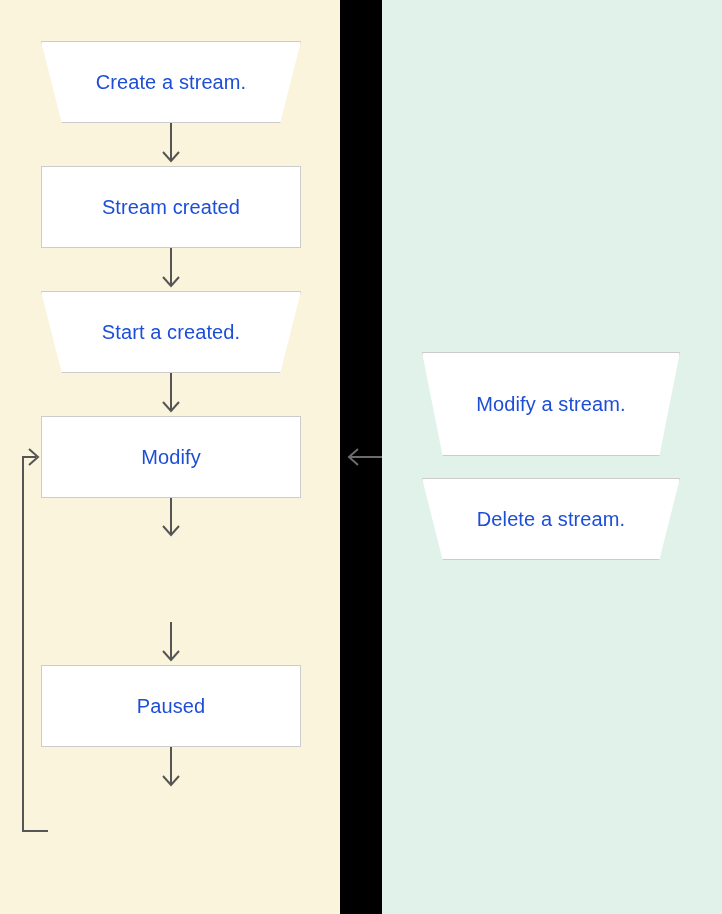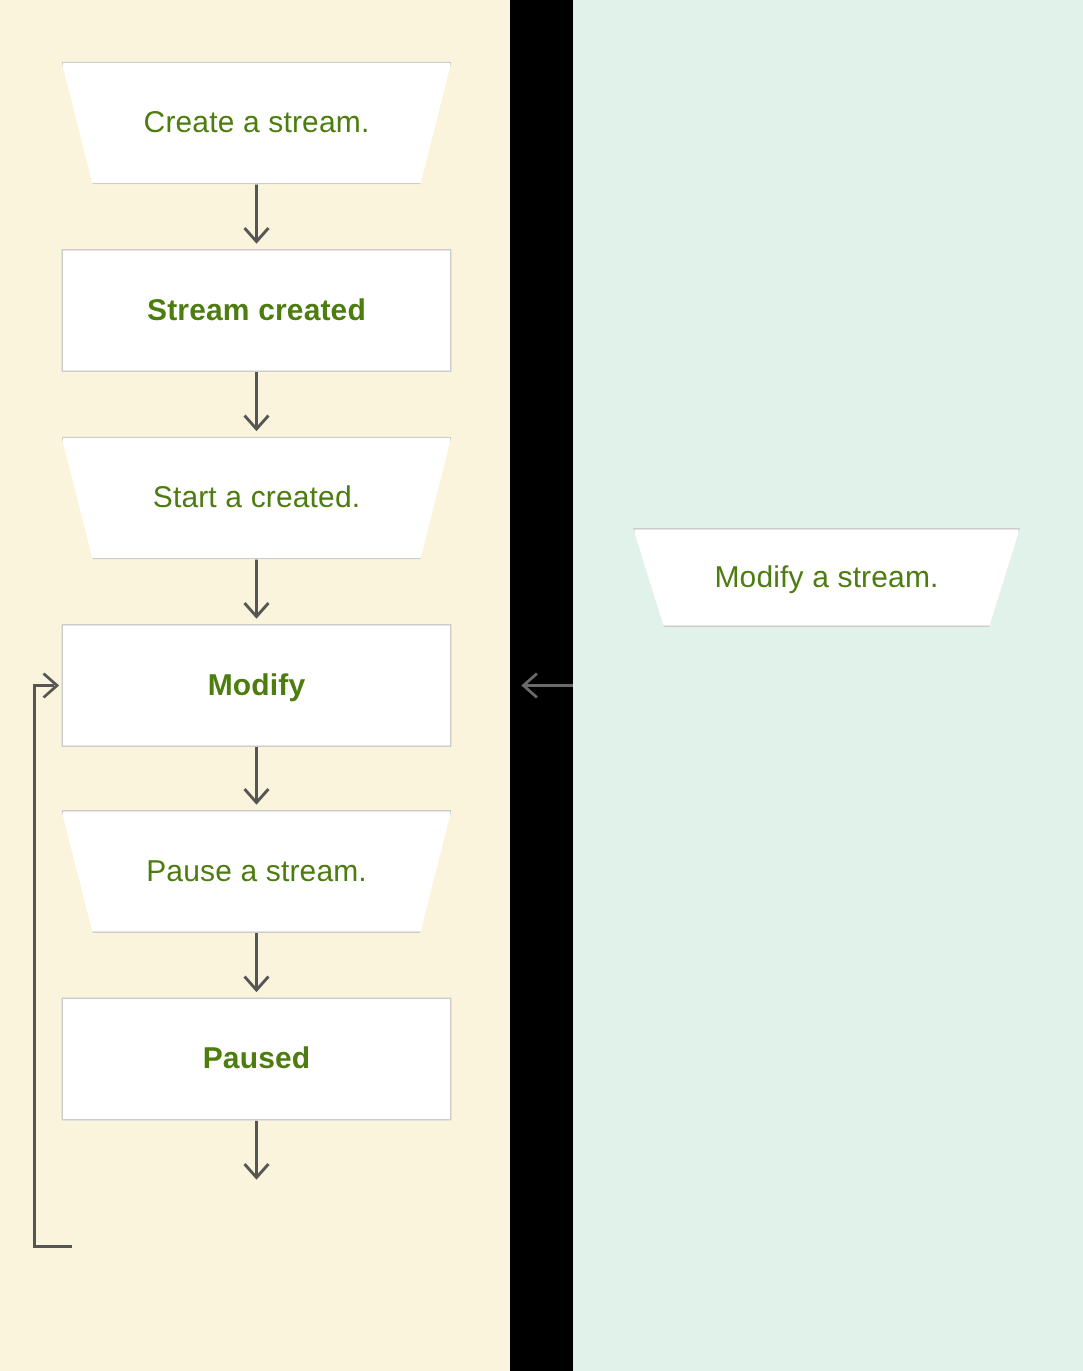--- a/index.html
+++ b/index.html
@@ -35,7 +35,7 @@
     display: flex;
     align-items: center;
     justify-content: center;
-    color: #4d7c0f;
+    color: #1d4ed8;
     font-size: 20px;
     line-height: 1.2;
     letter-spacing: 0.1px;

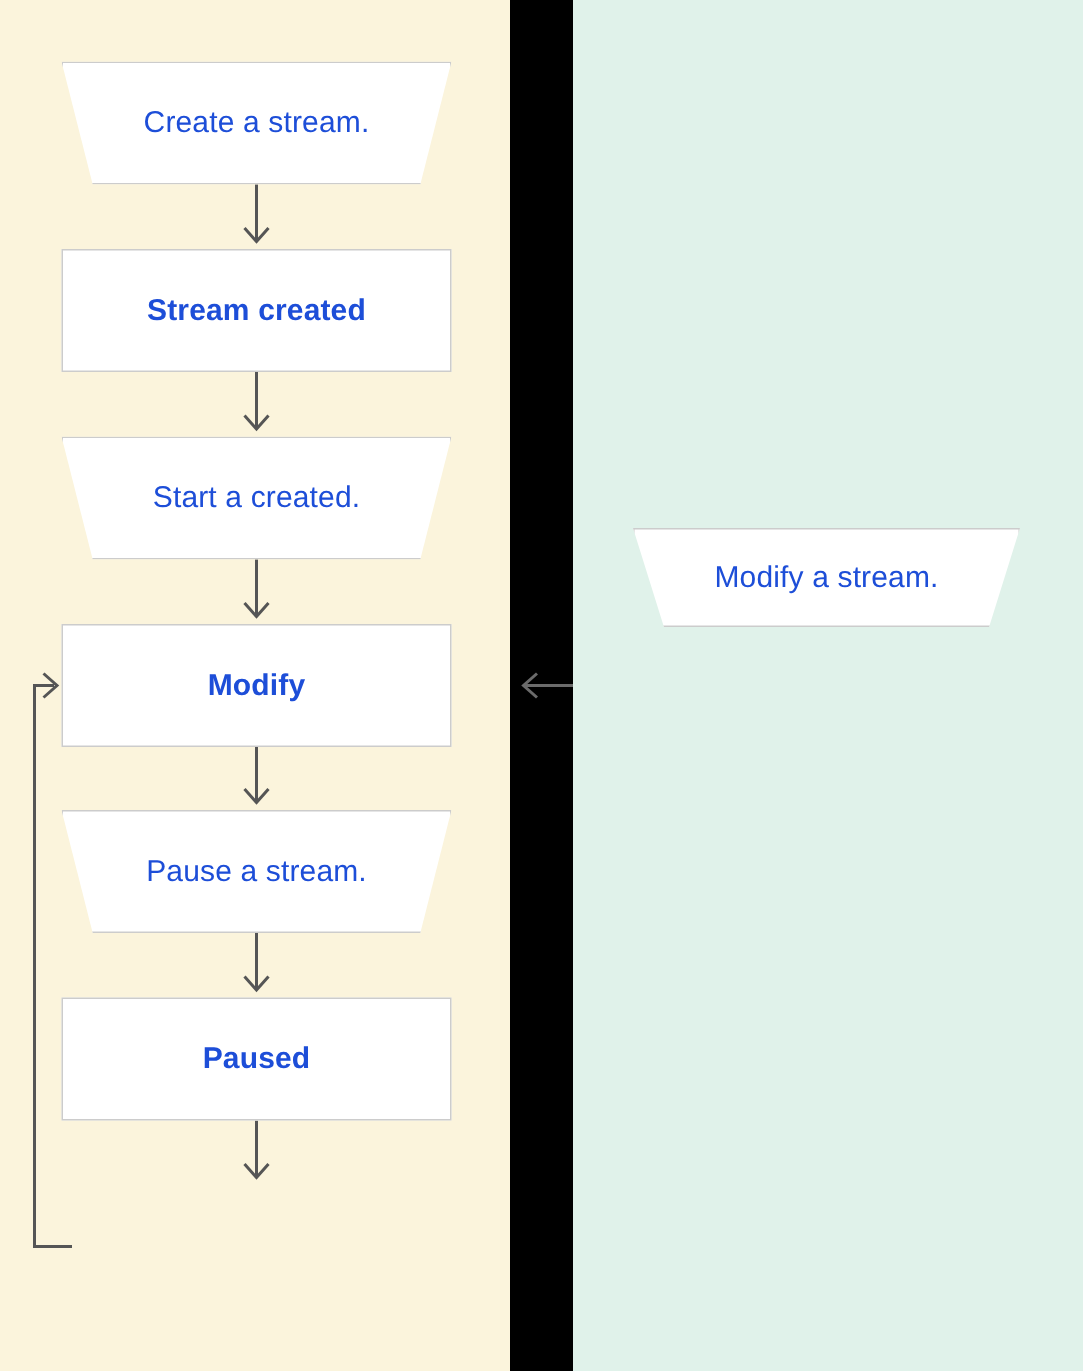--- a/index.html
+++ b/index.html
@@ -45,7 +45,6 @@
   .node-rect {
     background: #ffffff;
     border: 1px solid #cccccc;
-    font-weight: bold;
   }
   
   .node-trap {

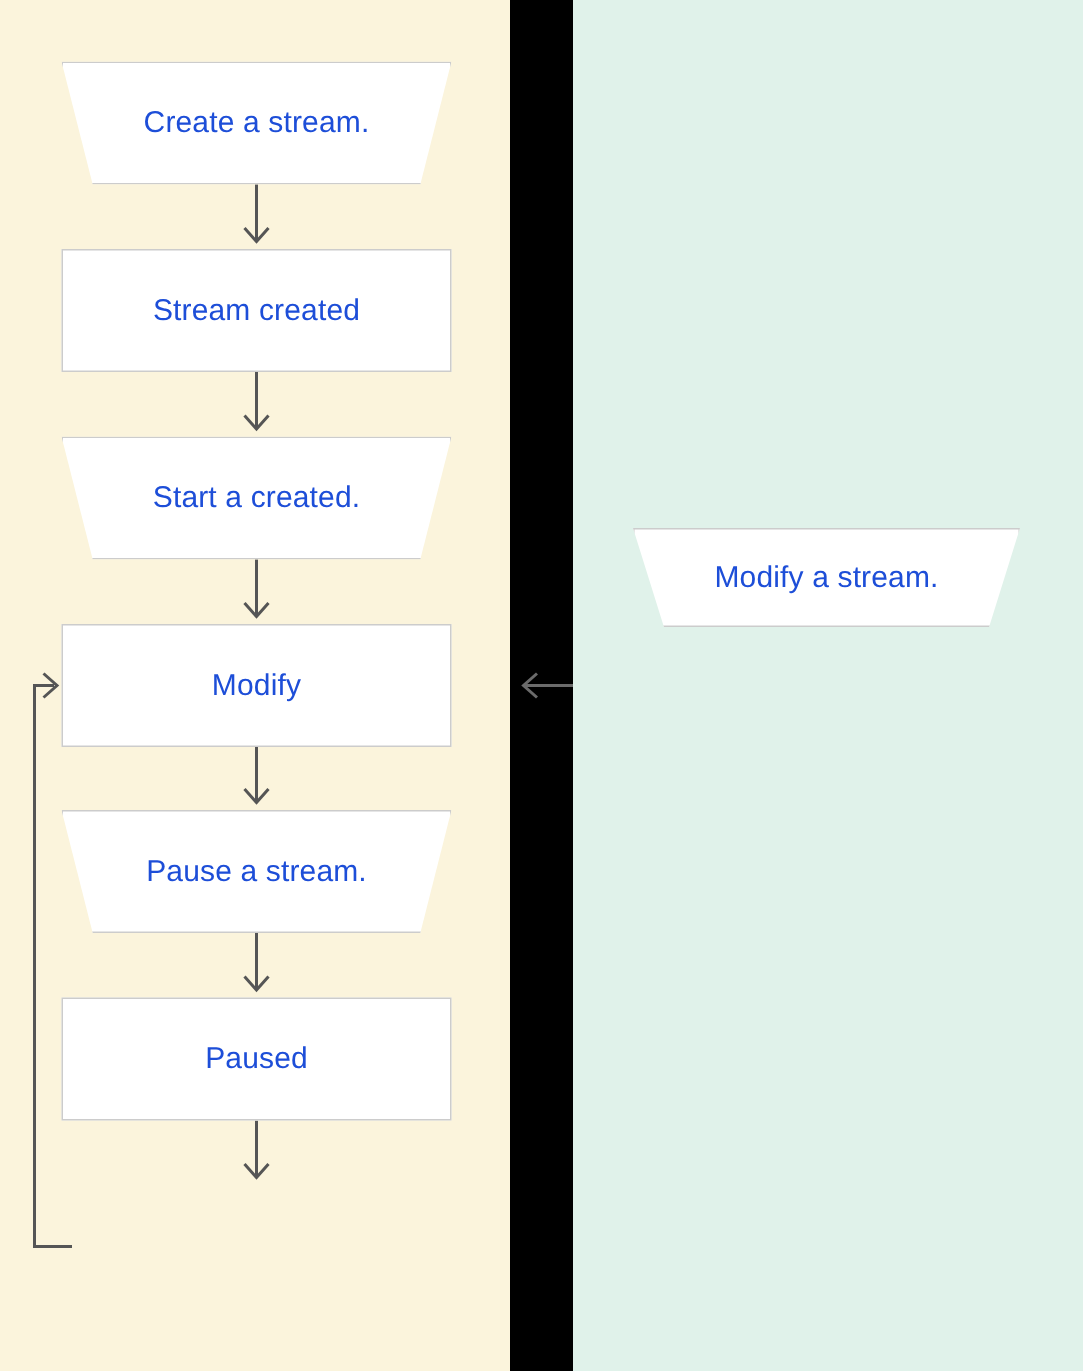--- a/index.html
+++ b/index.html
@@ -167,7 +167,7 @@
   </div>
 
 
-  <div class="node node-trap" style="left:422px; top:352px; width:258px; height:66px;">
+  <div class="node node-trap" style="left:422px; top:352px; width:258px; height:104px;">
     <span class="trap-bg"></span>
     <span class="trap-label">Modify a stream.</span>
   </div>

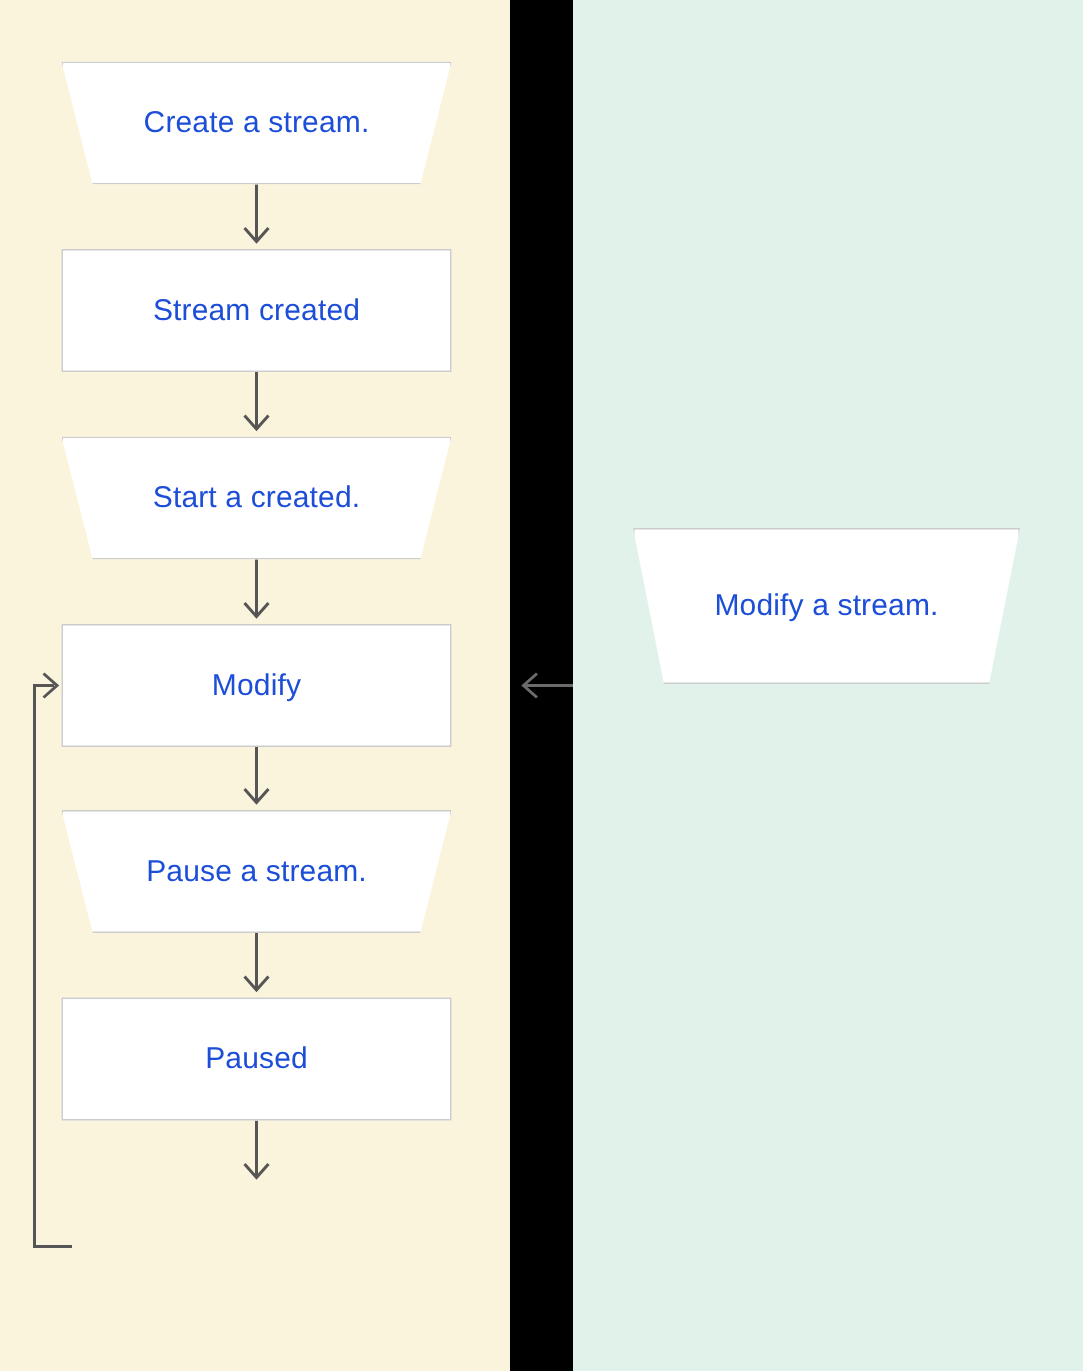--- a/index.html
+++ b/index.html
@@ -172,6 +172,10 @@
     <span class="trap-label">Modify a stream.</span>
   </div>
 
+  <div class="node node-trap" style="left:422px; top:478px; width:258px; height:82px;">
+    <span class="trap-bg"></span>
+    <span class="trap-label">Delete a stream.</span>
+  </div>
 
 </div>
 

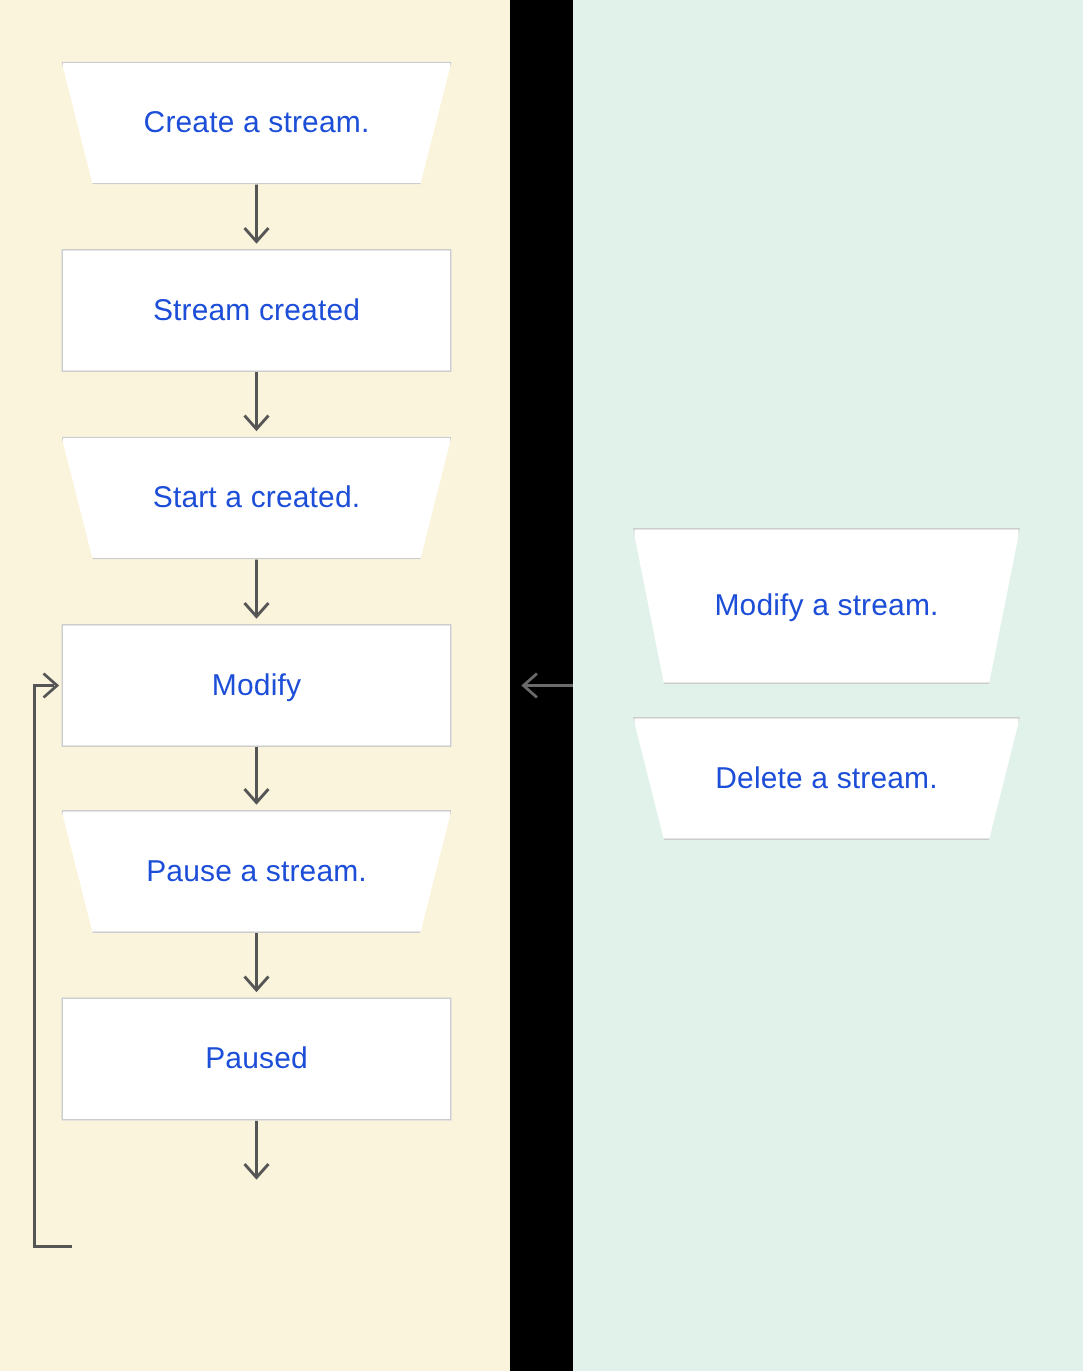--- a/index.html
+++ b/index.html
@@ -157,10 +157,6 @@
     <span>Modify</span>
   </div>
 
-  <div class="node node-trap" style="left:41px; top:540px; width:260px; height:82px;">
-    <span class="trap-bg"></span>
-    <span class="trap-label">Pause a stream.</span>
-  </div>
 
   <div class="node node-rect" style="left:41px; top:665px; width:260px; height:82px;">
     <span>Paused</span>

